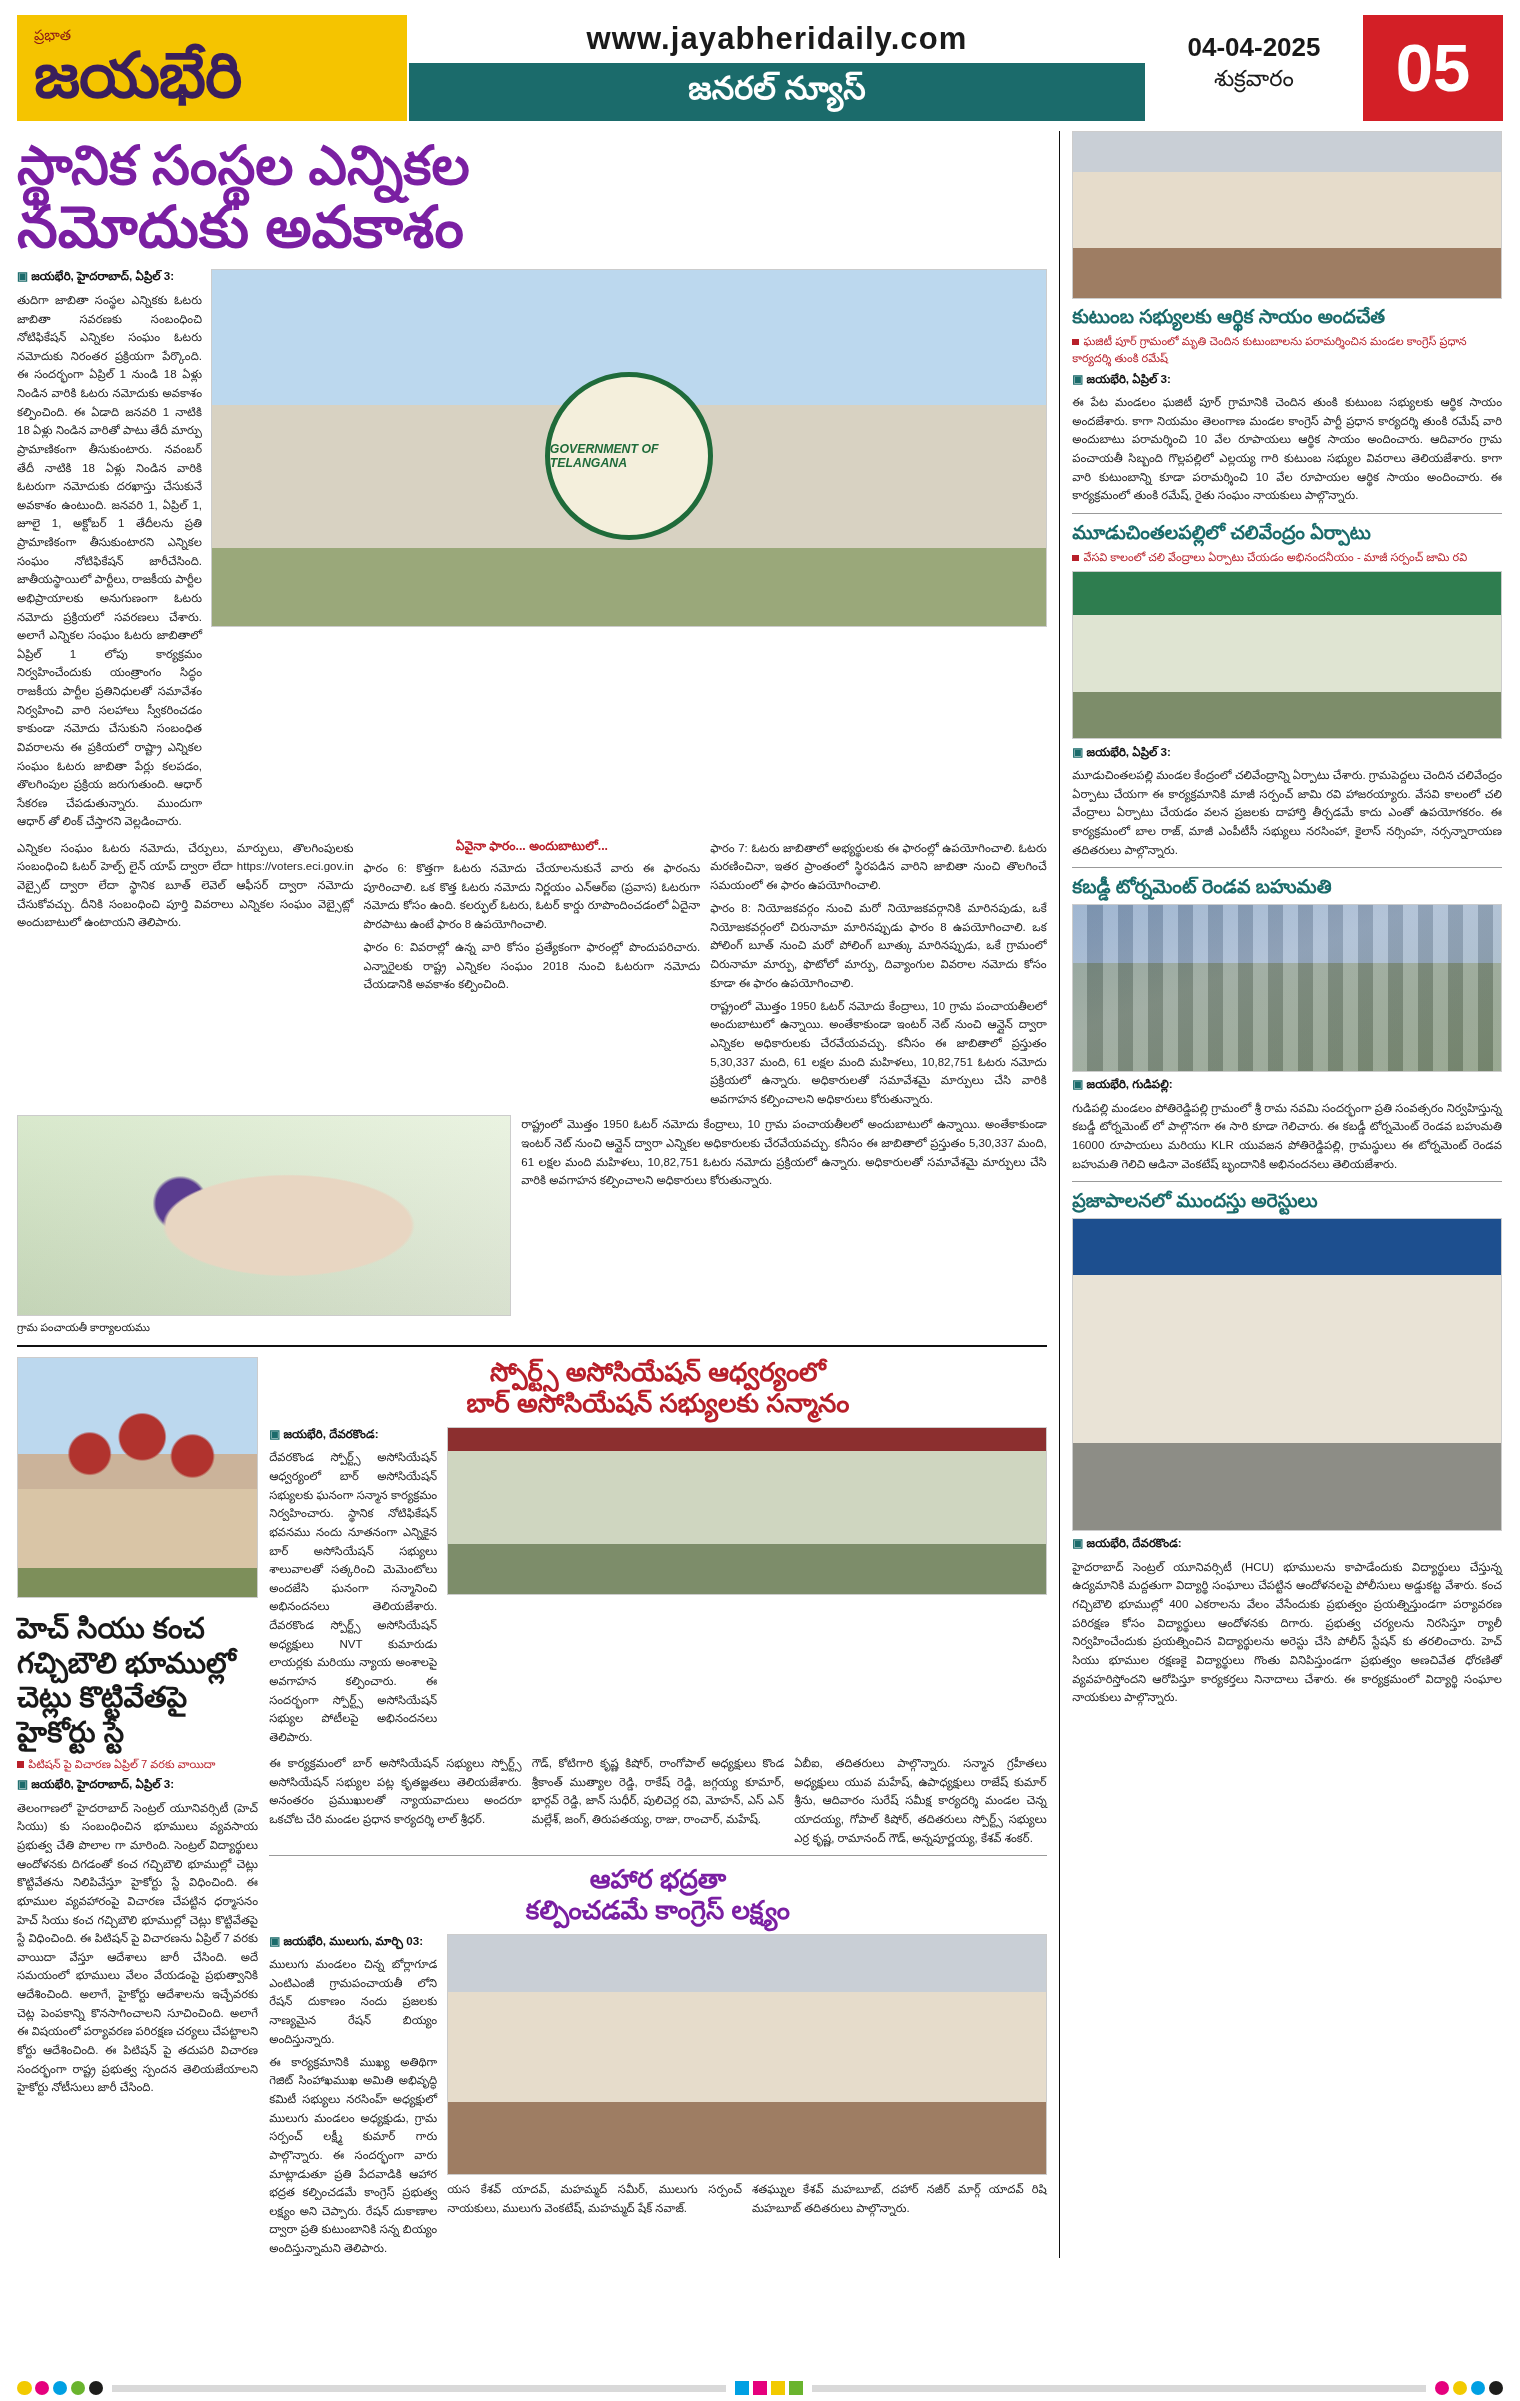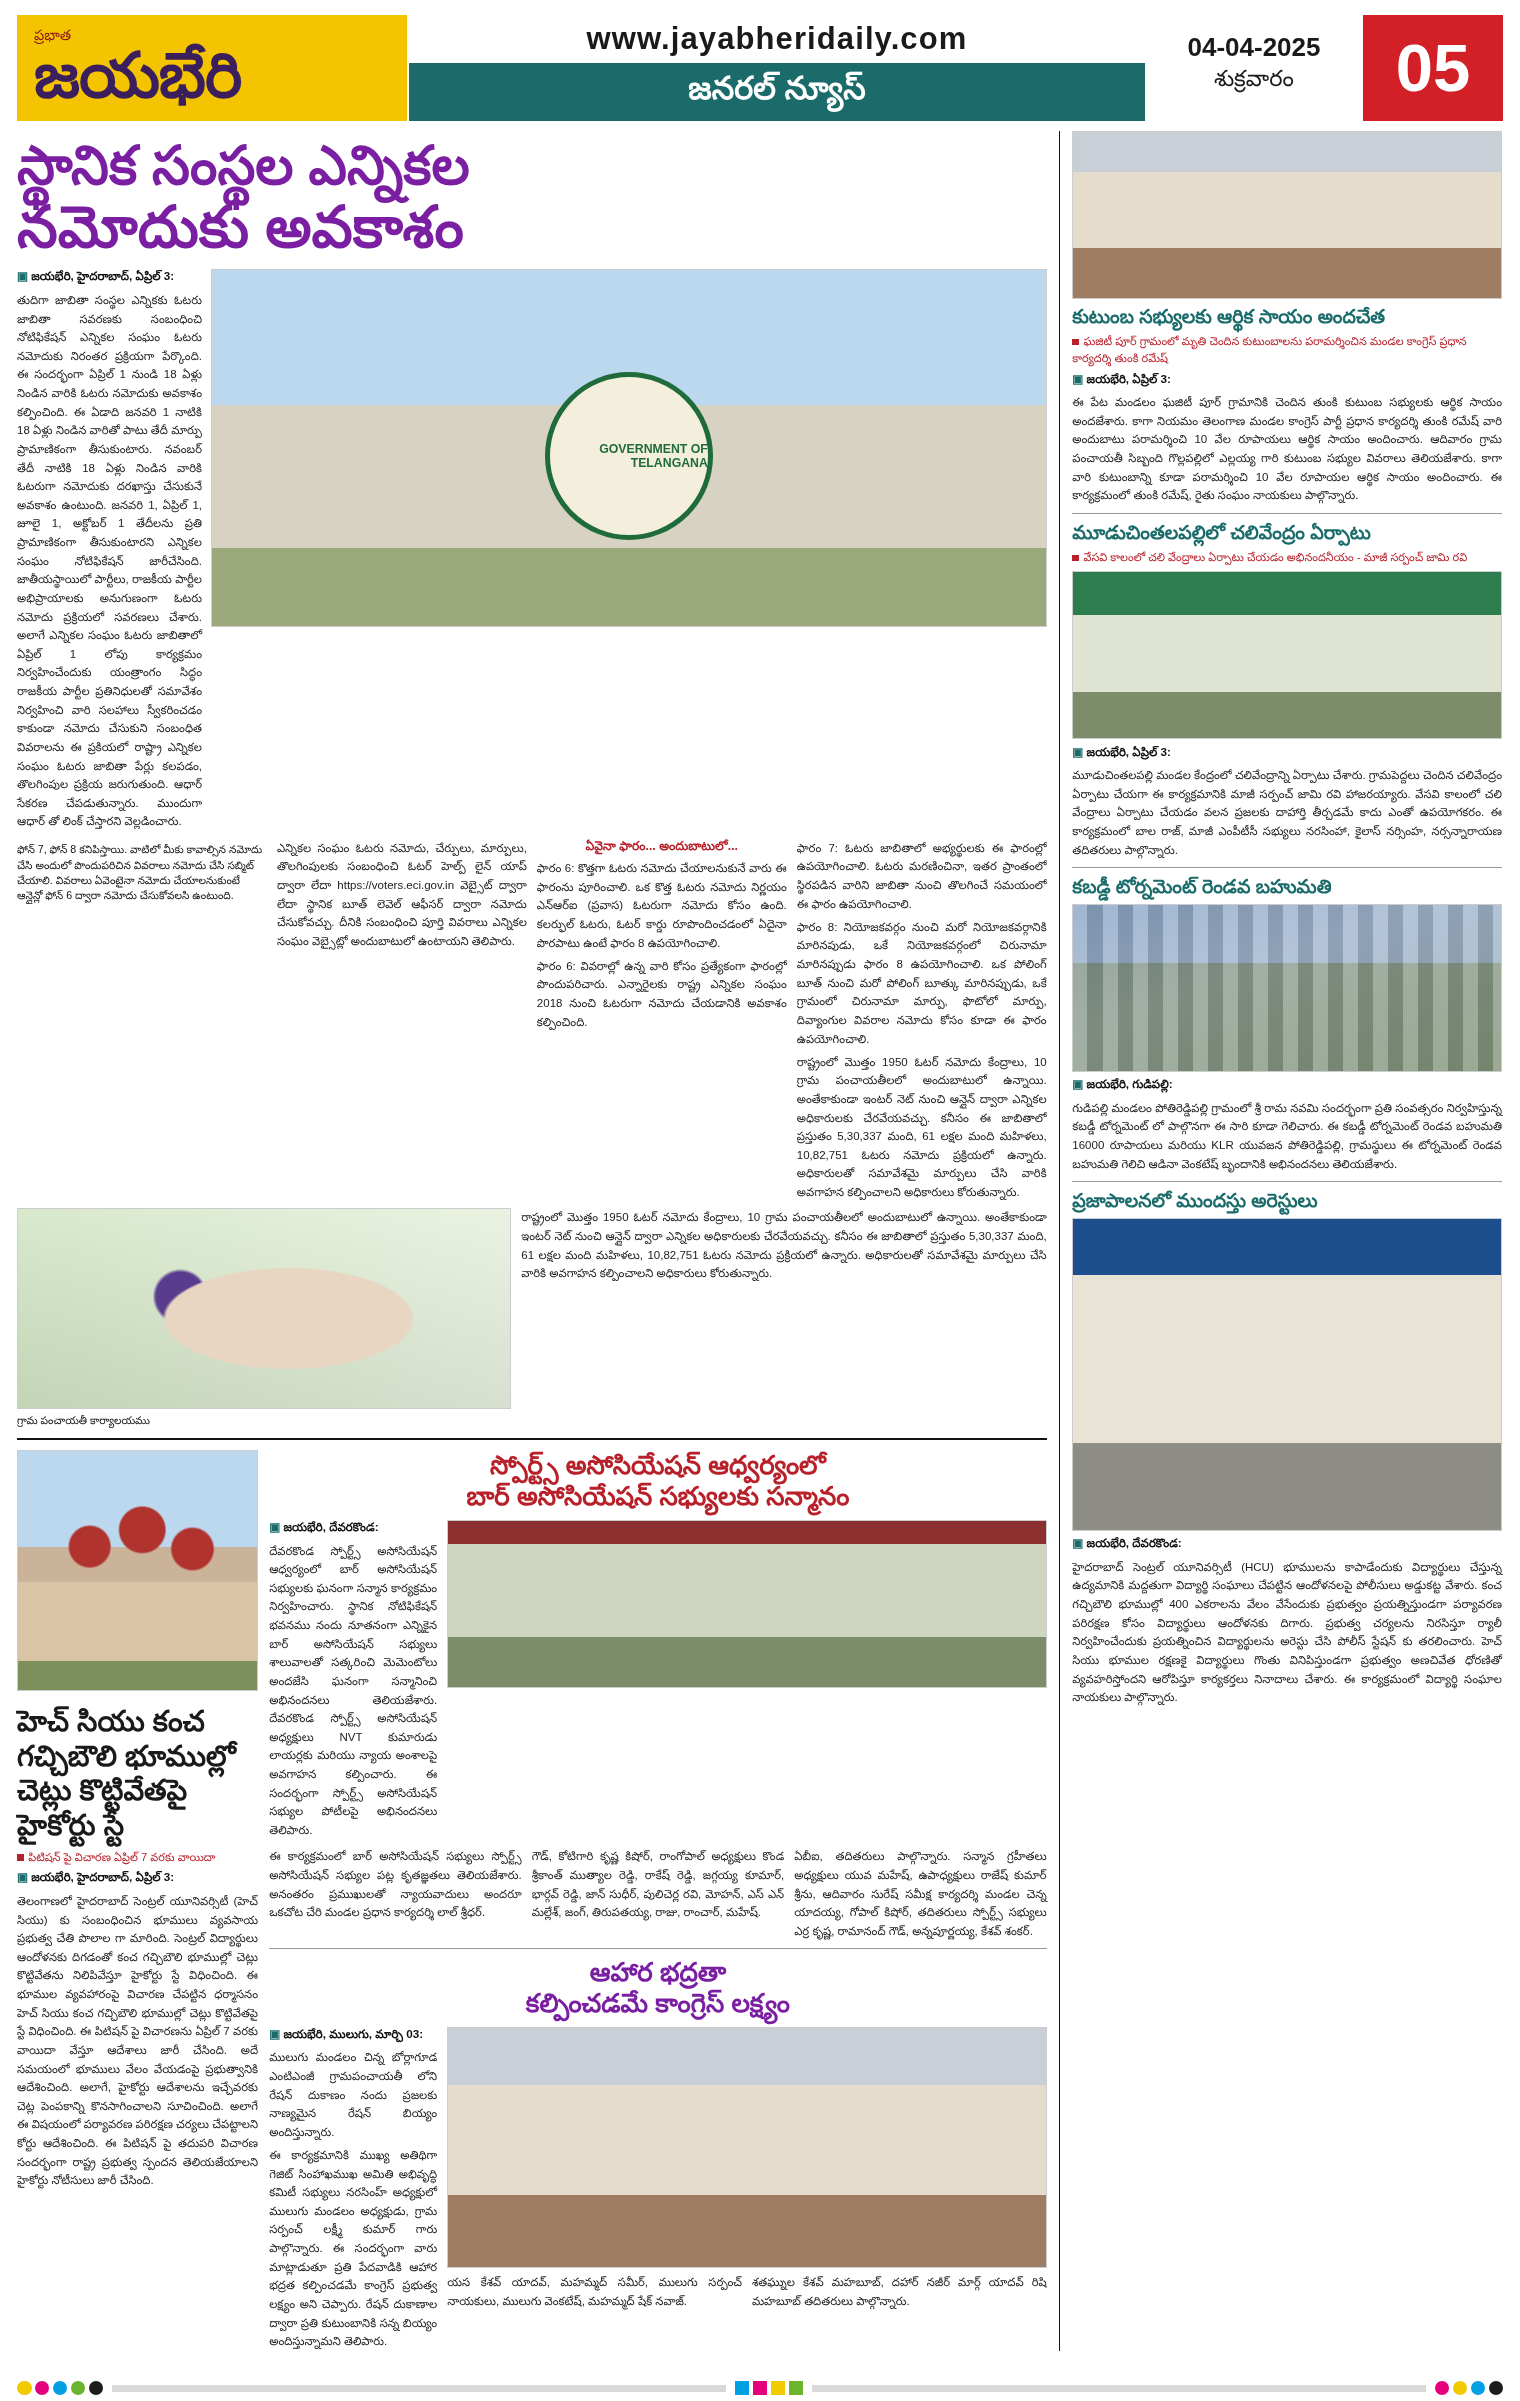--- a/index.html
+++ b/index.html
@@ -112,7 +112,7 @@
     width:168px;height:168px;border-radius:50%;
     border:5.6px solid #1f6b3a; background:#f4efdc;
     display:flex;align-items:center;justify-content:center;
-    font-size:12.3px;color:#1f6b3a;text-align:right;font-weight:bold;z-index:2;
+    font-size:12.3px;color:#1f6b3a;text-align:left;font-weight:bold;z-index:2;font-style:italic;
   }
   .ph-crowd:after {
     content:""; position:absolute; inset:0;

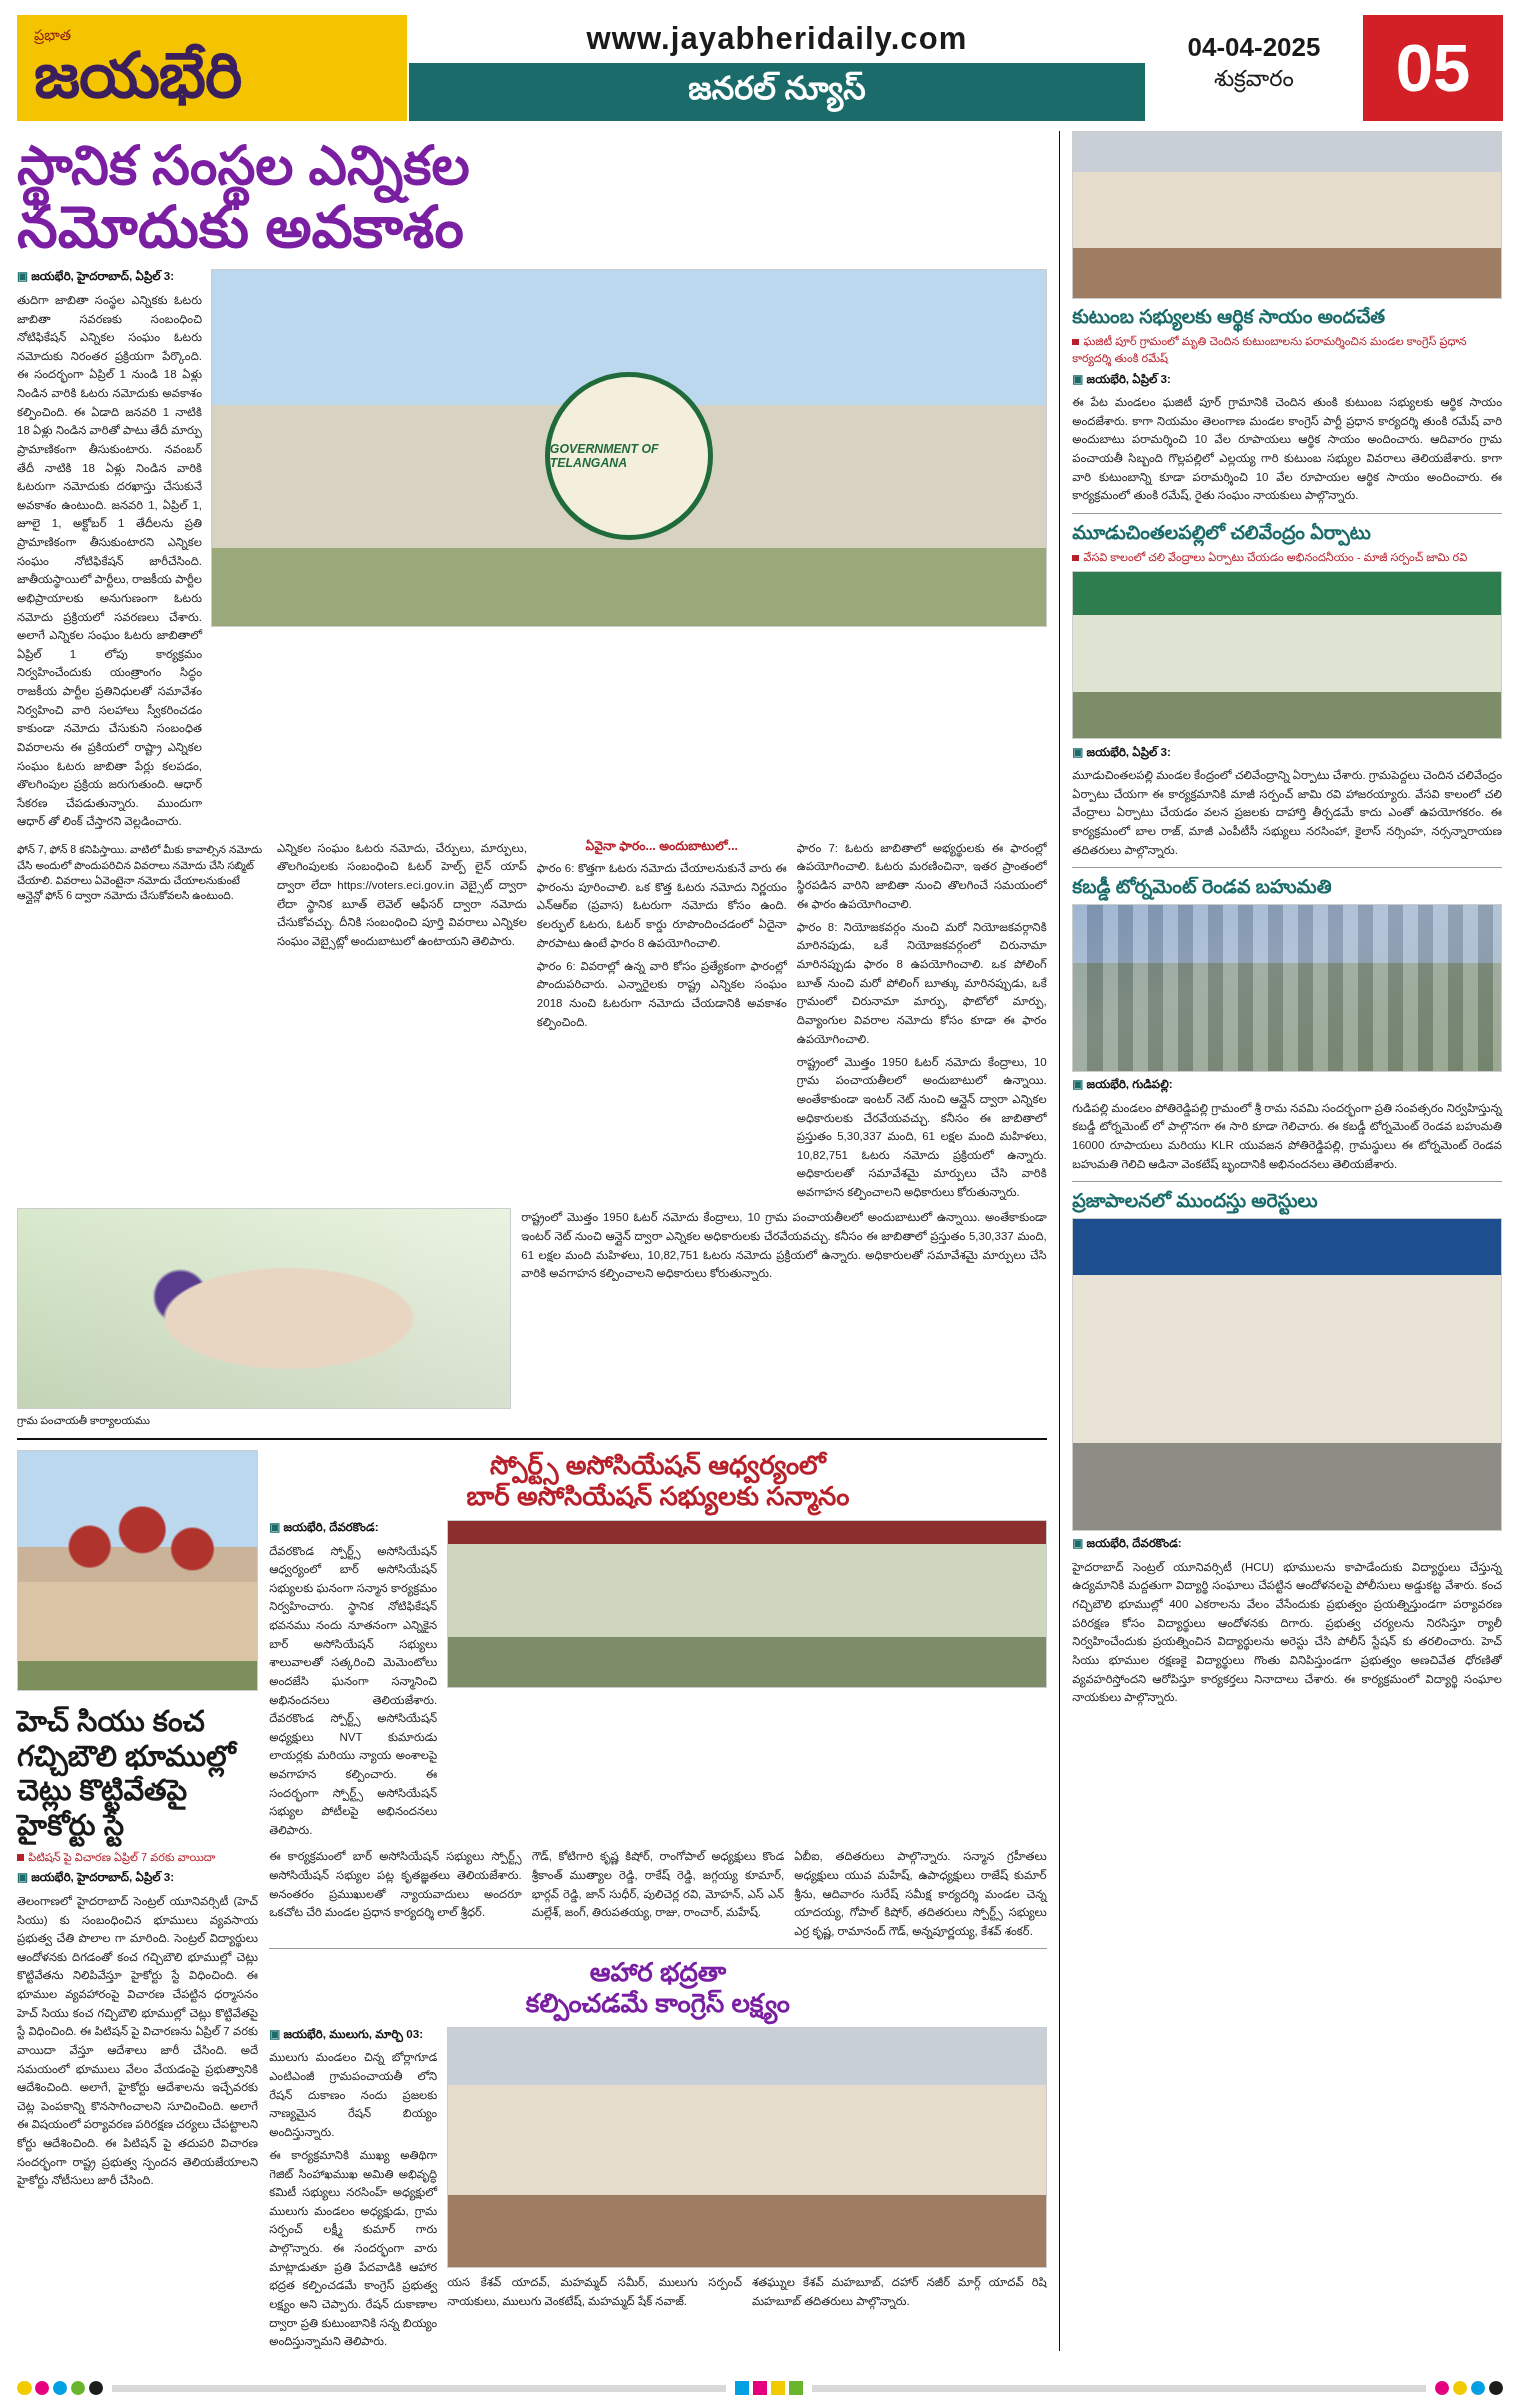--- a/index.html
+++ b/index.html
@@ -218,9 +218,6 @@
       </div>
 
       <div class="cols4">
-        <div>
-          <div class="cap">ఫోన్ 7, ఫోన్ 8 కనిపిస్తాయి. వాటిలో మీకు కావాల్సిన నమోదు చేసి అందులో పొందుపరిచిన వివరాలు నమోదు చేసి సబ్మిట్ చేయాలి. వివరాలు ఏవెంటైనా నమోదు చేయాలనుకుంటే ఆన్లైన్లో ఫోన్ 6 ద్వారా నమోదు చేసుకోవలసి ఉంటుంది.</div>
-        </div>
         <div>
           <div class="body-text">ఎన్నికల సంఘం ఓటరు నమోదు, చేర్పులు, మార్పులు, తొలగింపులకు సంబంధించి ఓటర్ హెల్ప్ లైన్ యాప్ ద్వారా లేదా https://voters.eci.gov.in వెబ్సైట్ ద్వారా లేదా స్థానిక బూత్ లెవెల్ ఆఫీసర్ ద్వారా నమోదు చేసుకోవచ్చు. దీనికి సంబంధించి పూర్తి వివరాలు ఎన్నికల సంఘం వెబ్సైట్లో అందుబాటులో ఉంటాయని తెలిపారు.</div>
         </div>

